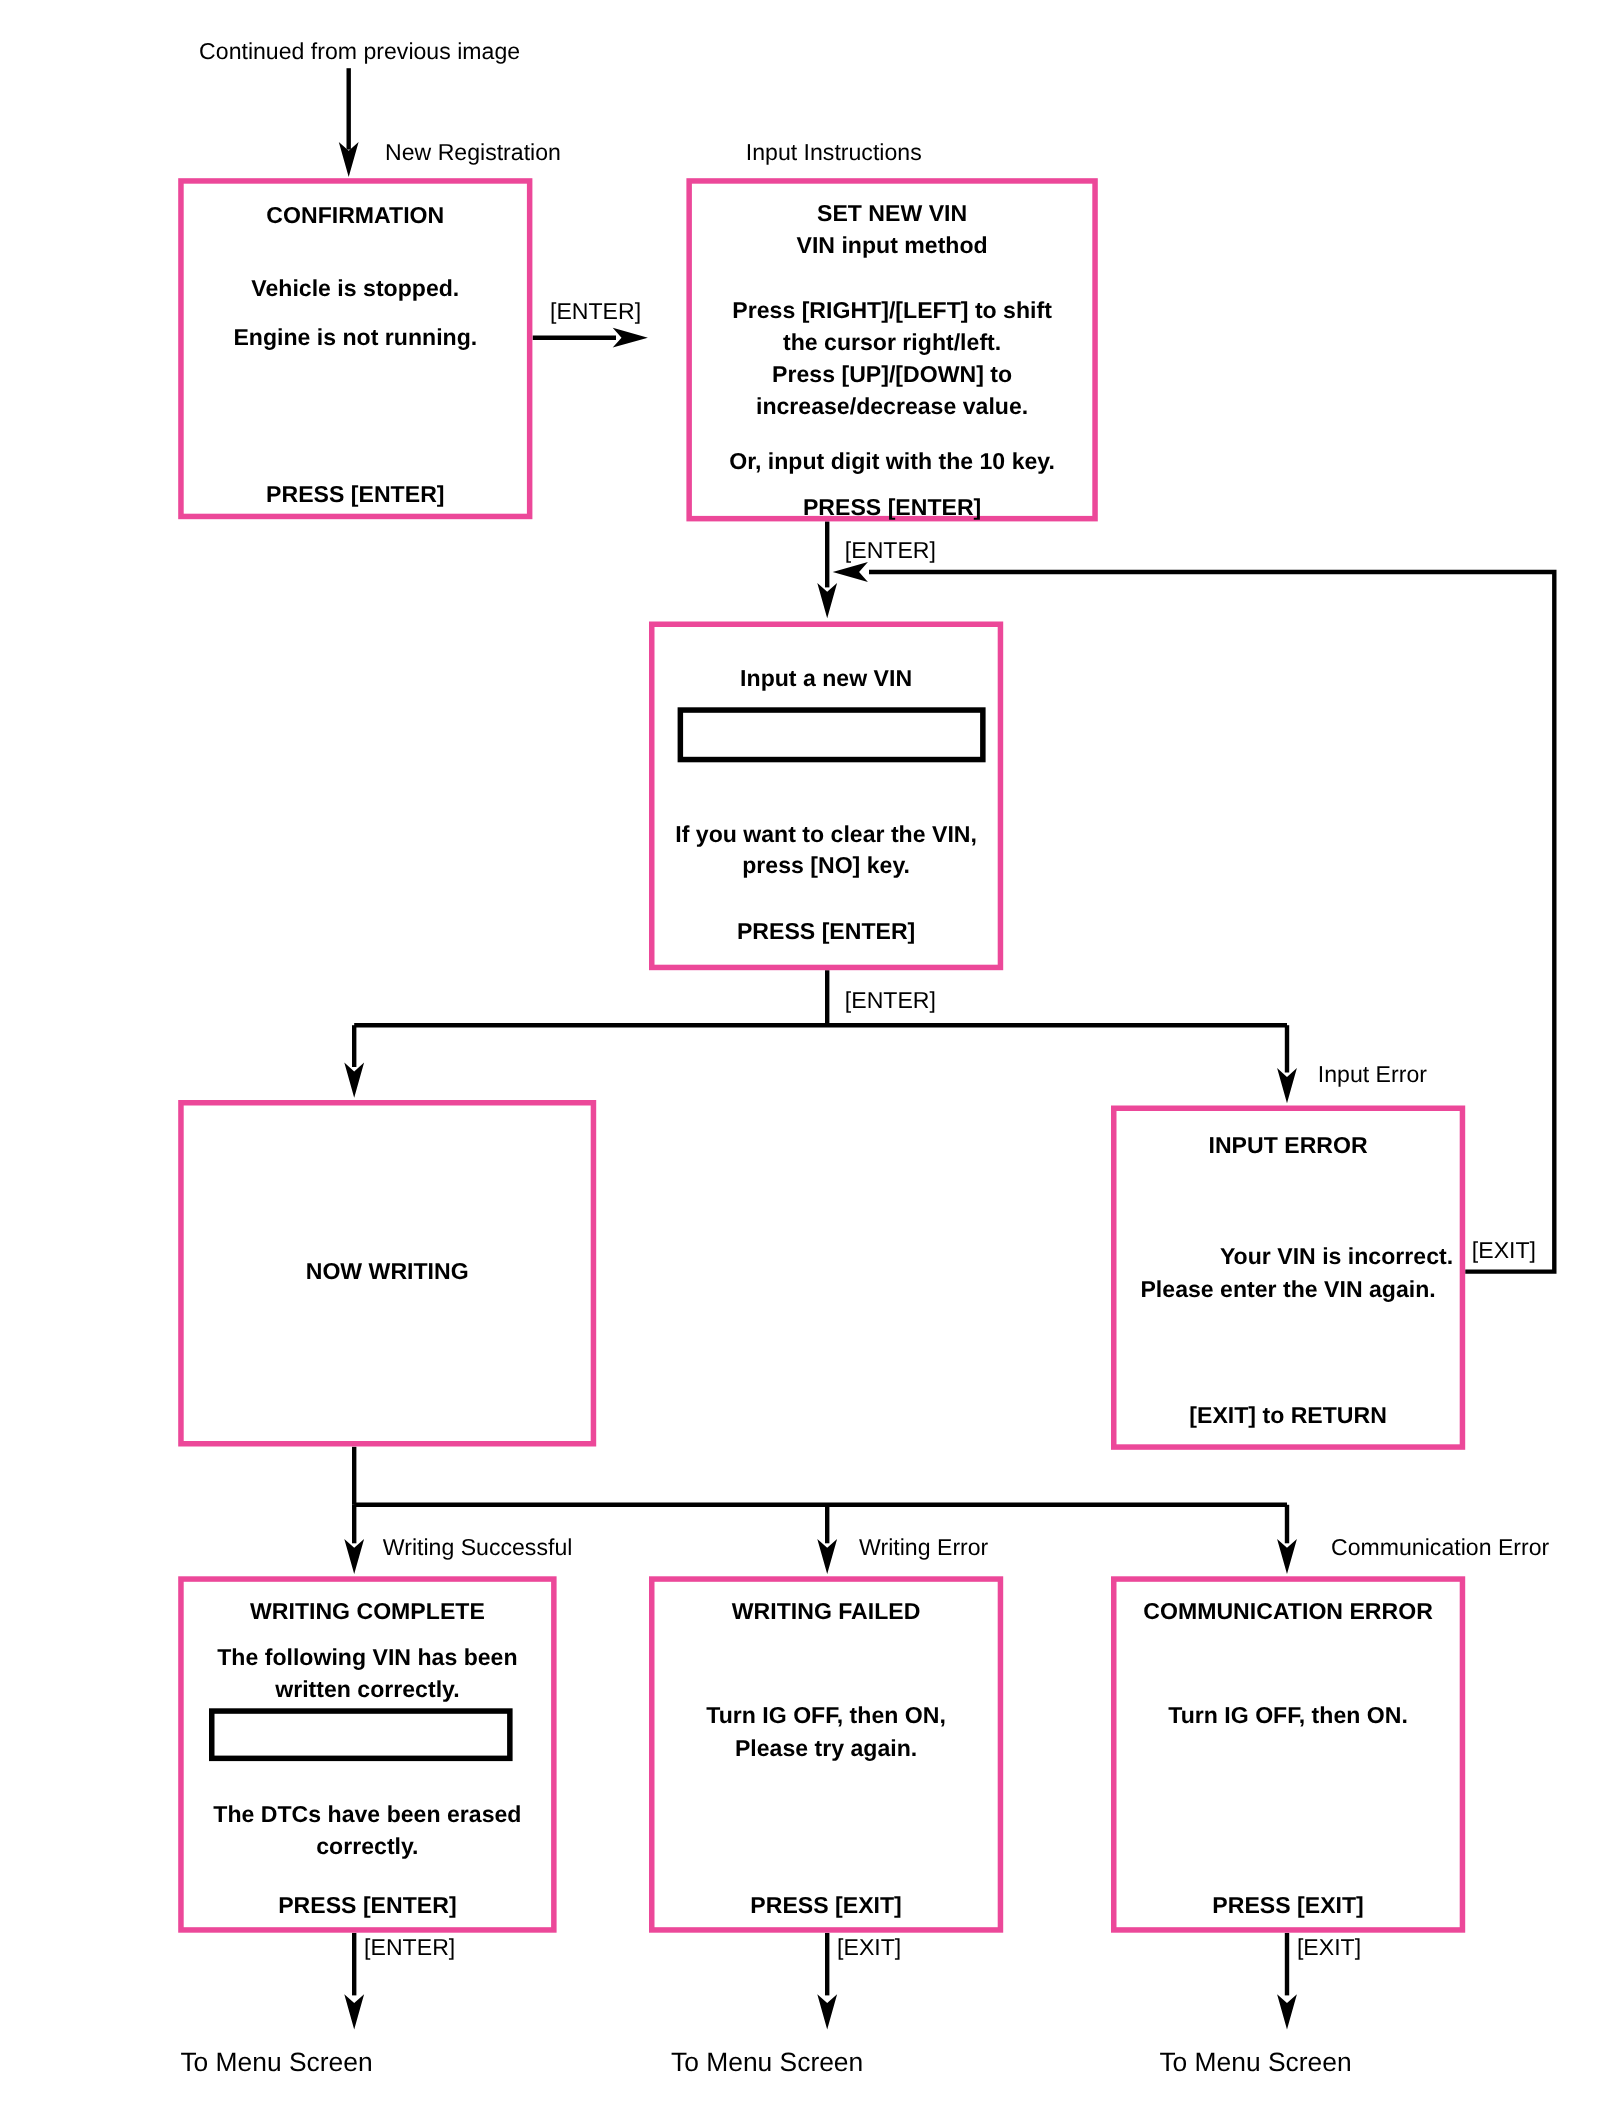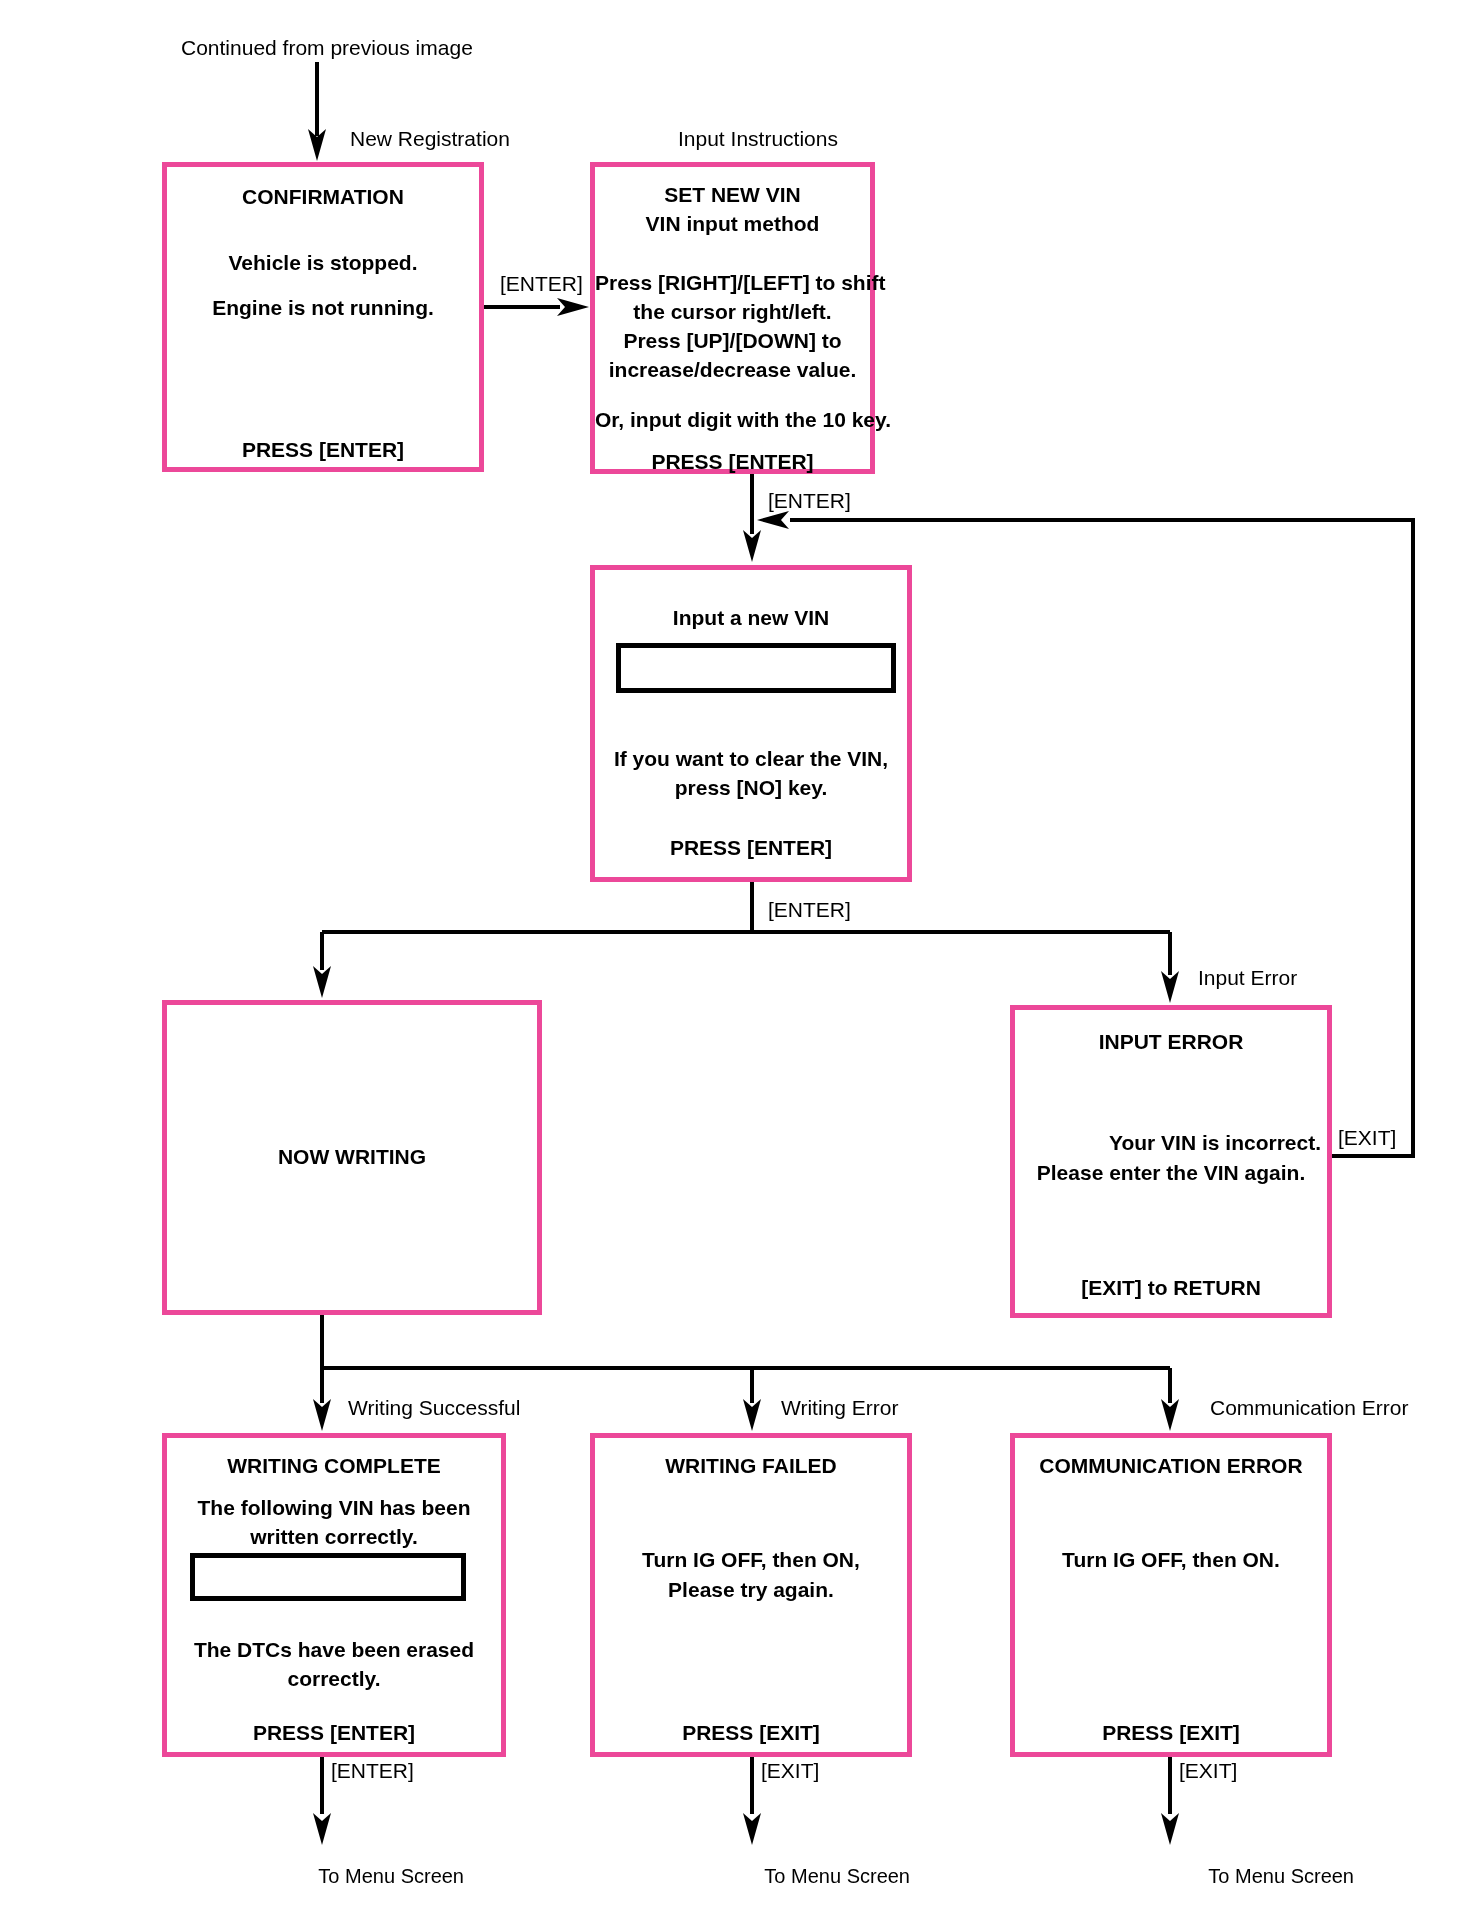--- a/index.html
+++ b/index.html
@@ -128,7 +128,7 @@
     <div class="bl" style="top:271px;">PRESS [ENTER]</div>
   </div>
 
-  <div class="box" style="left:590px; top:162px; width:285px; height:312px;">
+  <div class="box" style="left:624px; top:162px; width:374px; height:312px;">
     <div class="bl" style="top:16px;">SET NEW VIN</div>
     <div class="bl" style="top:45px;">VIN input method</div>
     <div class="bl" style="top:104px;">Press [RIGHT]/[LEFT] to shift</div>

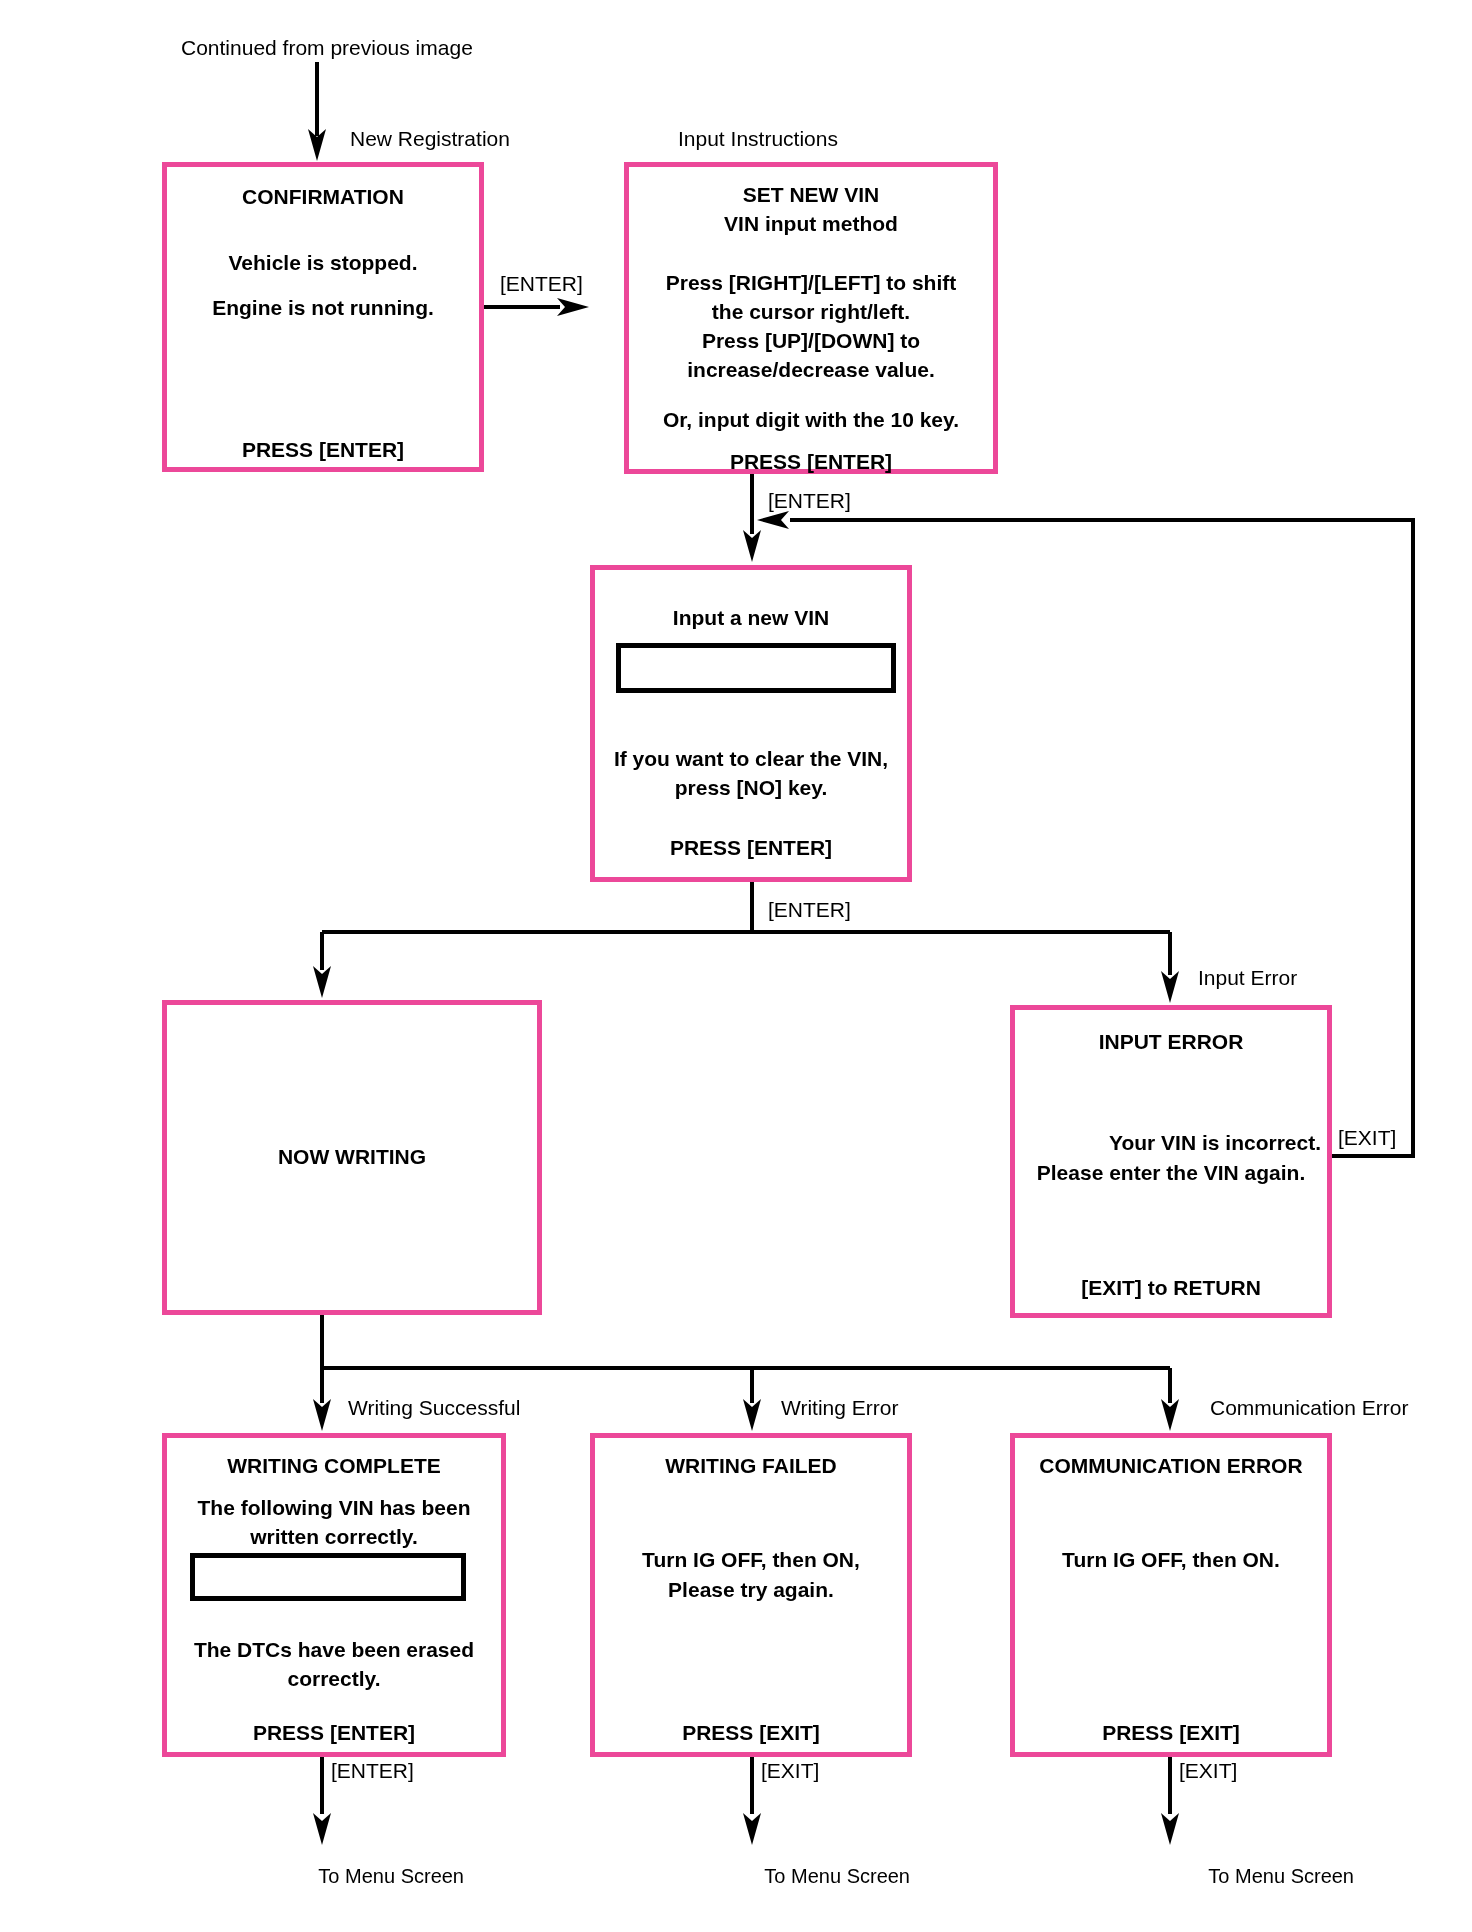--- a/index.html
+++ b/index.html
@@ -39,8 +39,8 @@
   .menu-lbl {
     position: absolute;
     width: 300px;
-    text-align: right;
-    font-size: 20px;
+    text-align: left;
+    font-size: 24px;
     font-weight: normal;
     line-height: 32px;
     white-space: nowrap;

